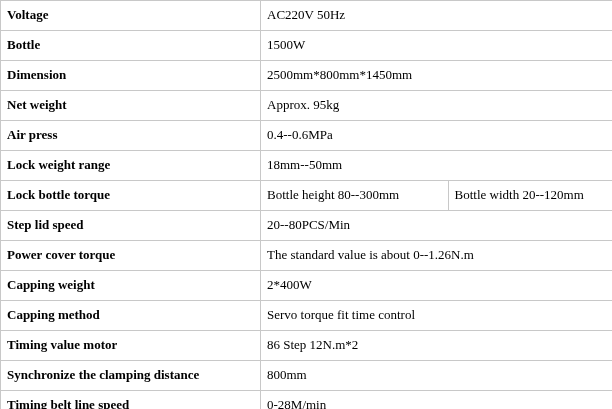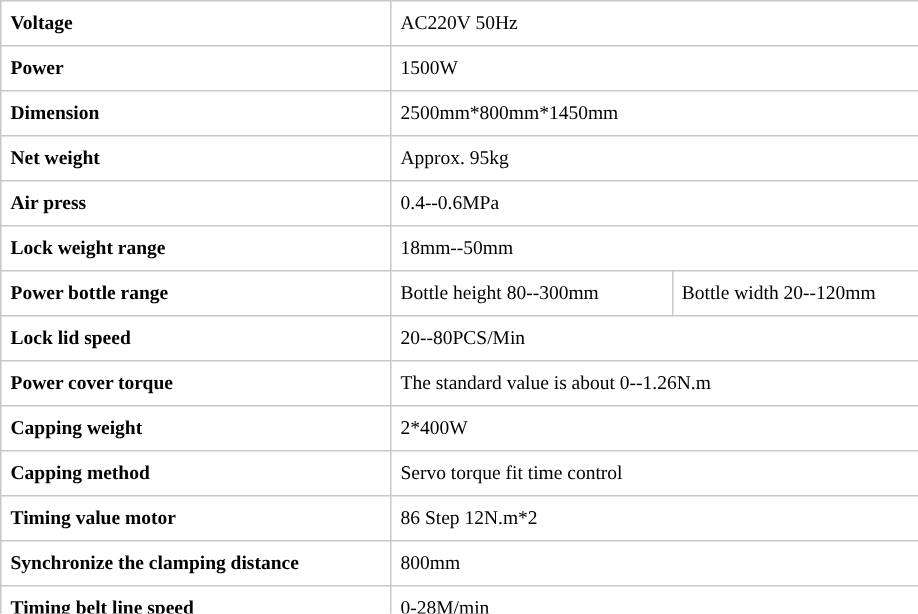--- a/index.html
+++ b/index.html
@@ -57,7 +57,7 @@
     </tr>
 
     <tr>
-      <td class="label-cell">Power</td>
+      <td class="label-cell">Bottle</td>
       <td class="value-cell" colspan="2">1500W</td>
     </tr>
 

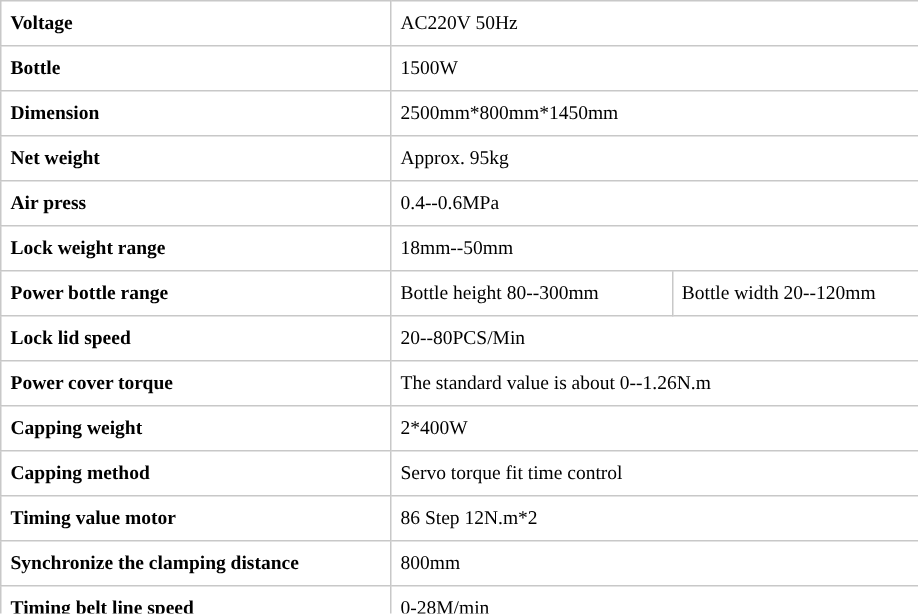--- a/index.html
+++ b/index.html
@@ -82,7 +82,7 @@
     </tr>
 
     <tr>
-      <td class="label-cell">Power bottle range</td>
+      <td class="label-cell">Lock bottle torque</td>
       <td class="value-split-a">Bottle height 80--300mm</td>
       <td class="value-split-b">Bottle width 20--120mm</td>
     </tr>

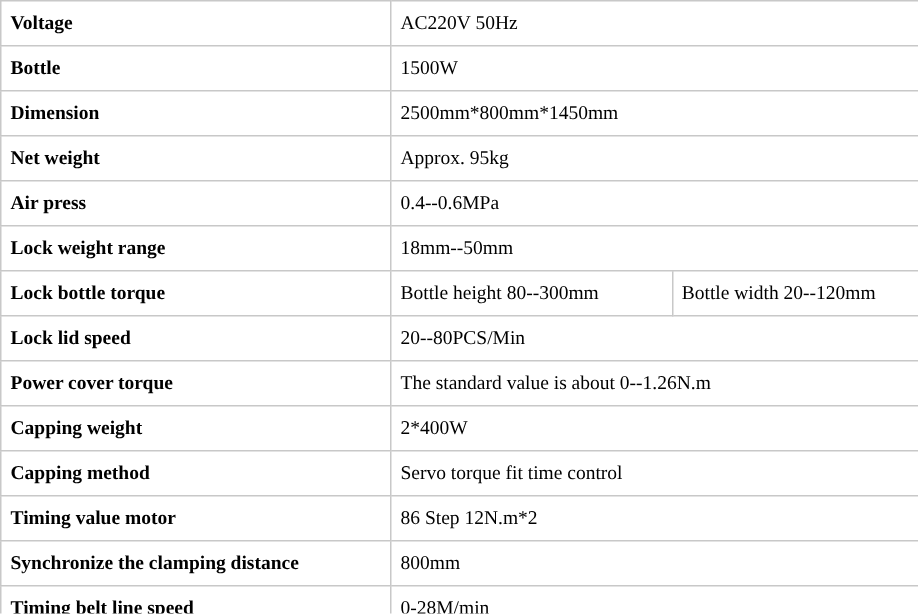--- a/index.html
+++ b/index.html
@@ -88,7 +88,7 @@
     </tr>
 
     <tr>
-      <td class="label-cell">Lock lid speed</td>
+      <td class="label-cell">Step lid speed</td>
       <td class="value-cell" colspan="2">20--80PCS/Min</td>
     </tr>
 

